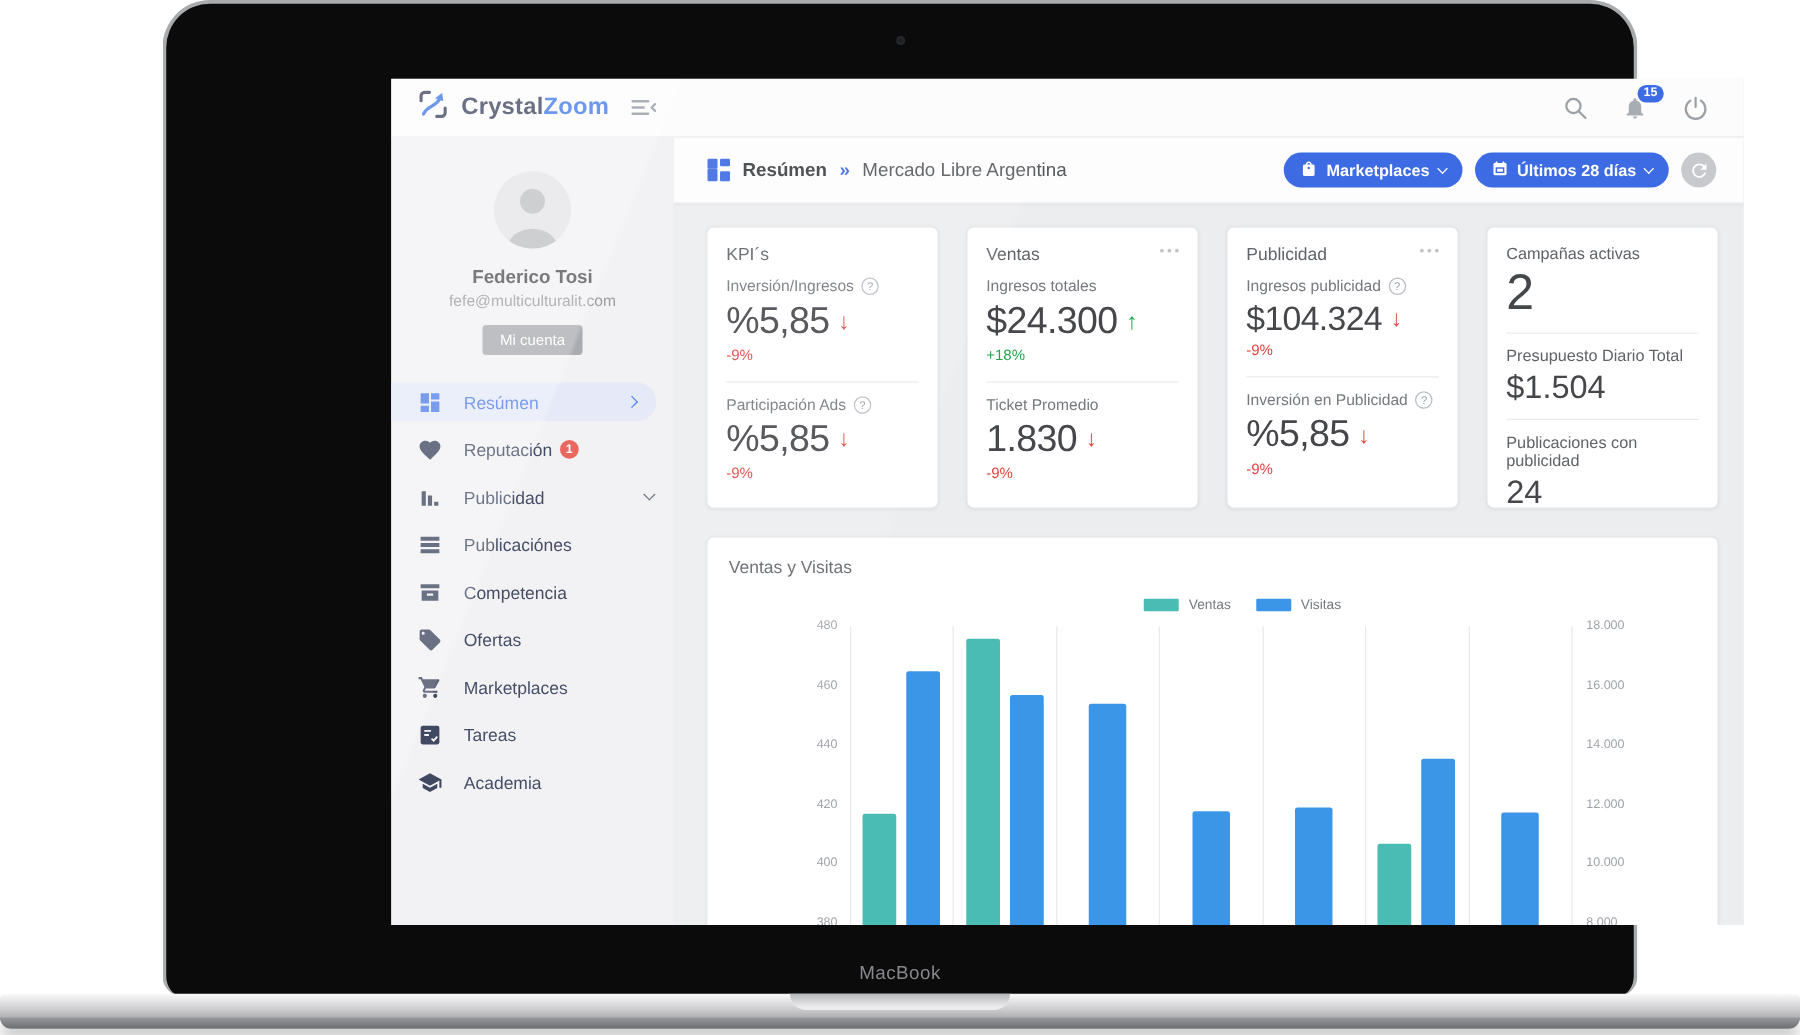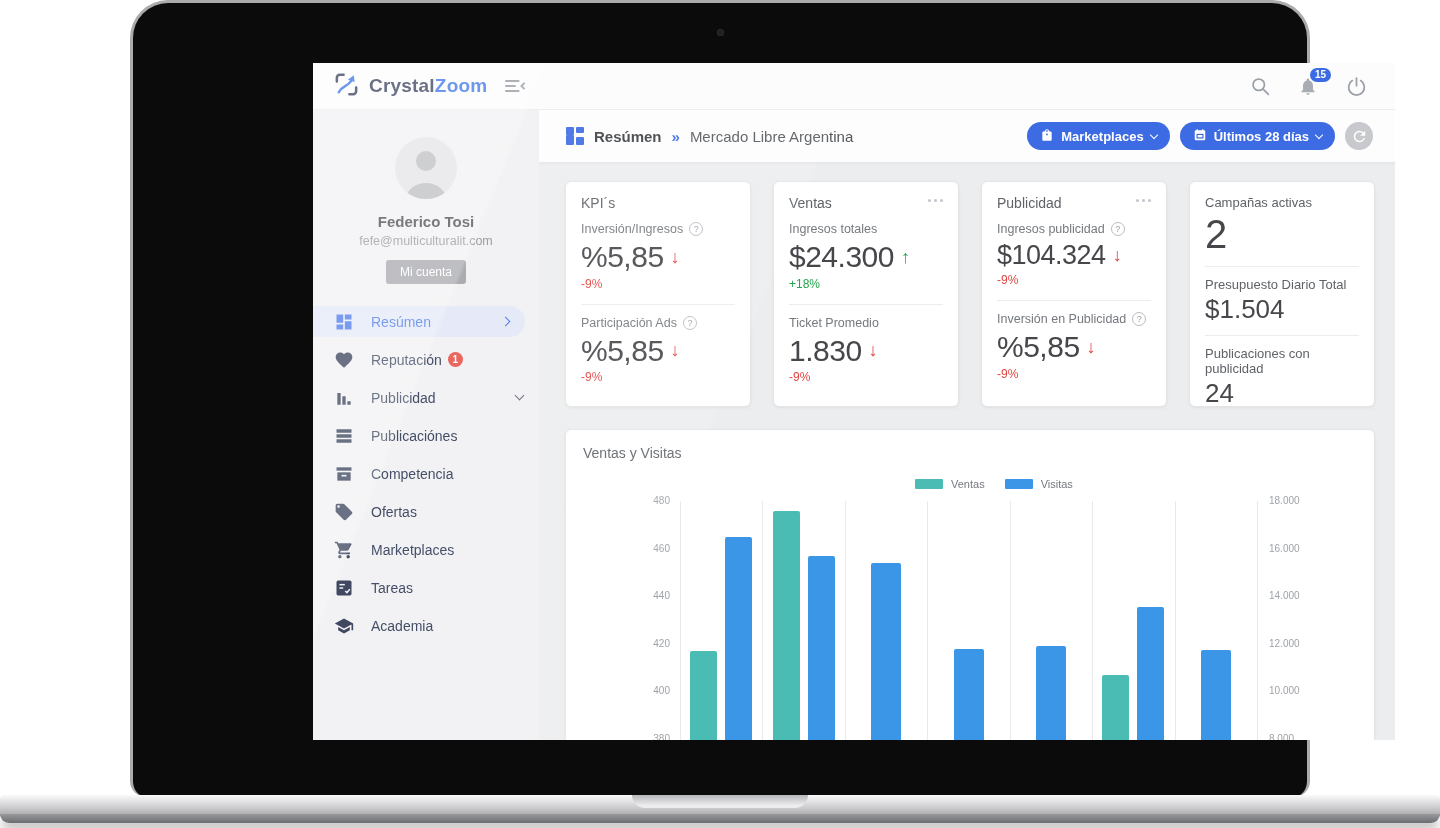--- a/index.html
+++ b/index.html
@@ -481,6 +481,7 @@
       <div class="glare"></div>
     </div>
 
+    <div class="macbook-label">MacBook</div>
   </div>
 
   <div class="laptop-base"></div>

